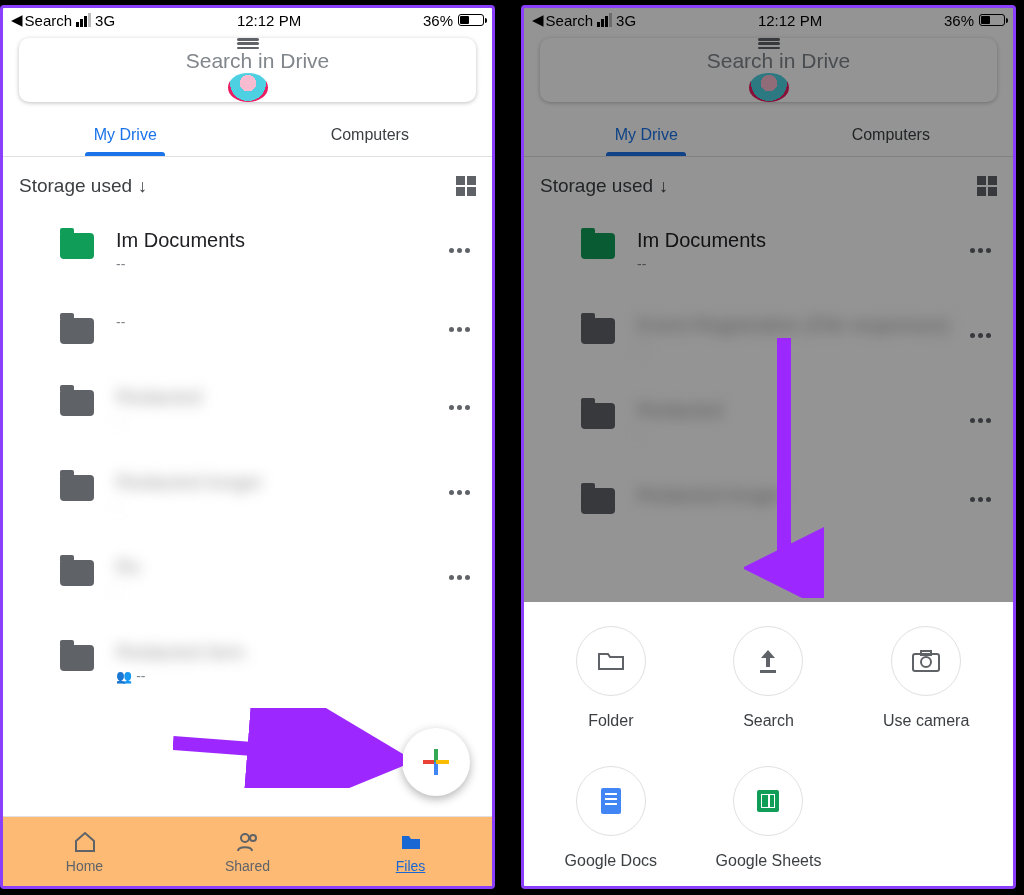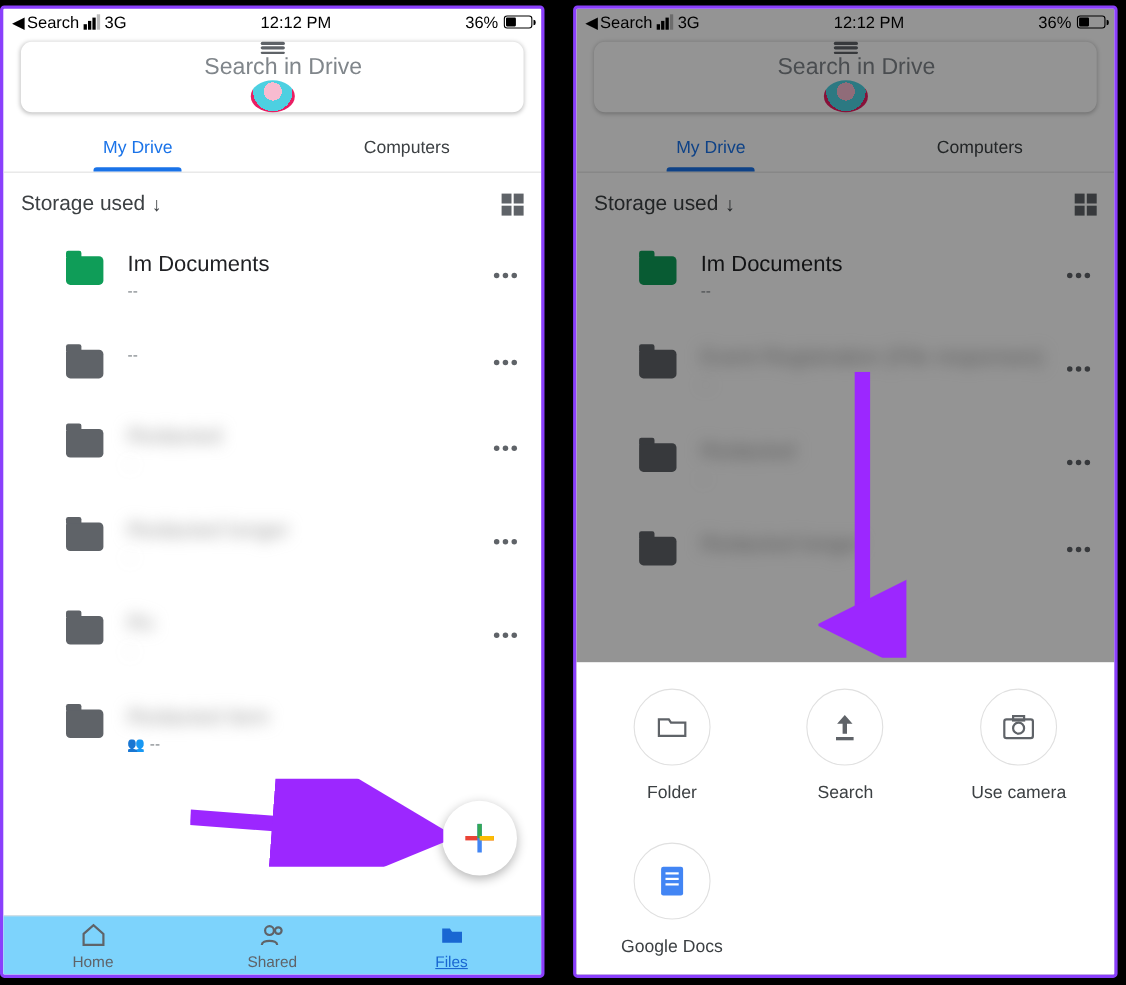--- a/index.html
+++ b/index.html
@@ -67,7 +67,7 @@
   .plus-h2{position:absolute;top:11px;left:13px;height:4px;width:13px;background:#fbbc04;}
 
   
-  .bottomnav { height:54px; border-top:1px solid #e0e0e0; display:flex; background:#7dd3fc; }
+  .bottomnav { height:70px; border-top:1px solid #e0e0e0; display:flex; background:#fdba74; }
   .navitem { flex:1; display:flex; flex-direction:column; align-items:center; justify-content:center; gap:4px; color:#5f6368; font-size:14px;}
   .navitem.active{ color:#1967d2;text-decoration:underline;}
   .navicon { width:24px; height:24px; display:flex; align-items:center; justify-content:center;}

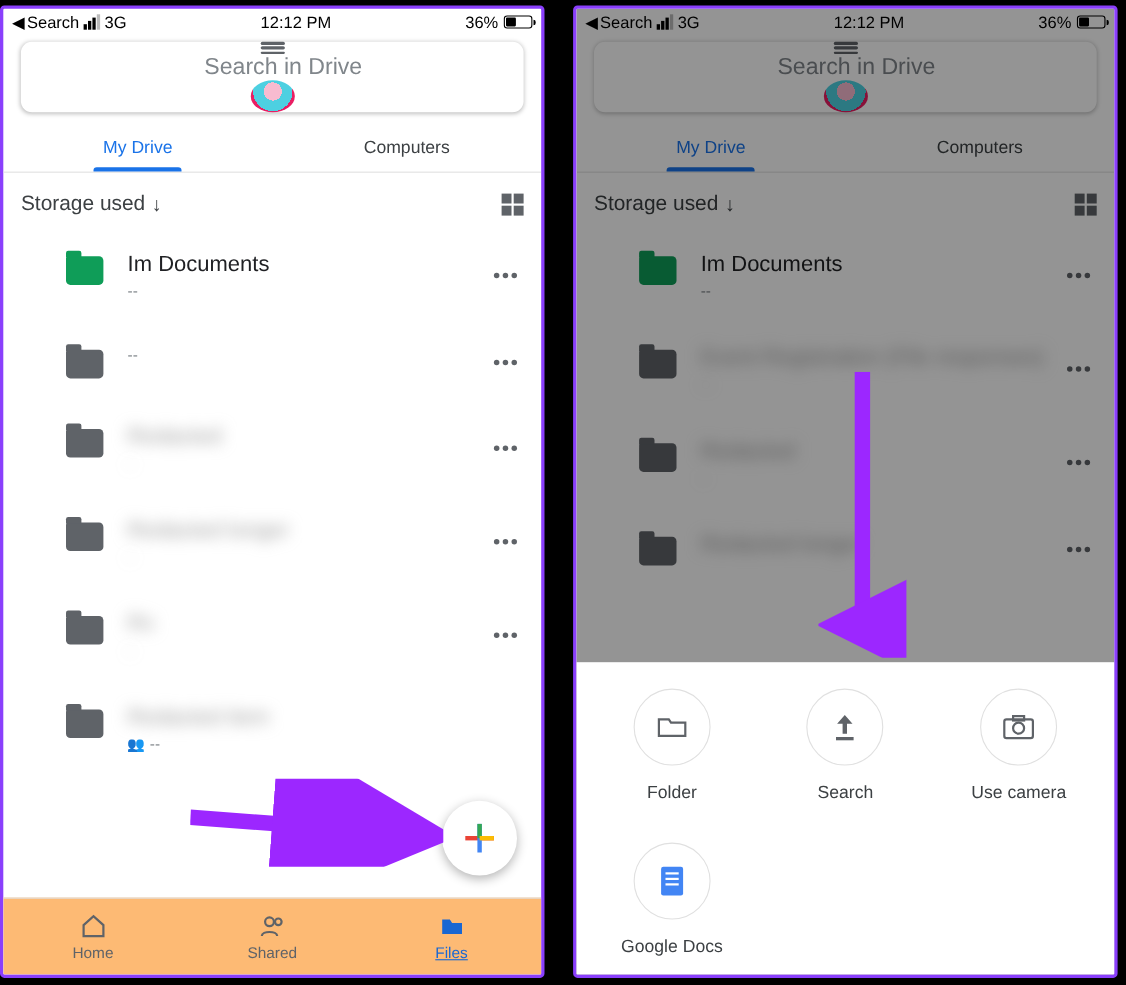--- a/index.html
+++ b/index.html
@@ -407,6 +407,12 @@
           </div>
         <div class="sheetlabel">Google Docs</div>
       </div>
+      <div class="sheetitem">
+        <div class="sheetcircle">
+            <div class="sheetbox"></div>
+          </div>
+        <div class="sheetlabel">Google Sheets</div>
+      </div>
     </div>
   </div>
 </div>

